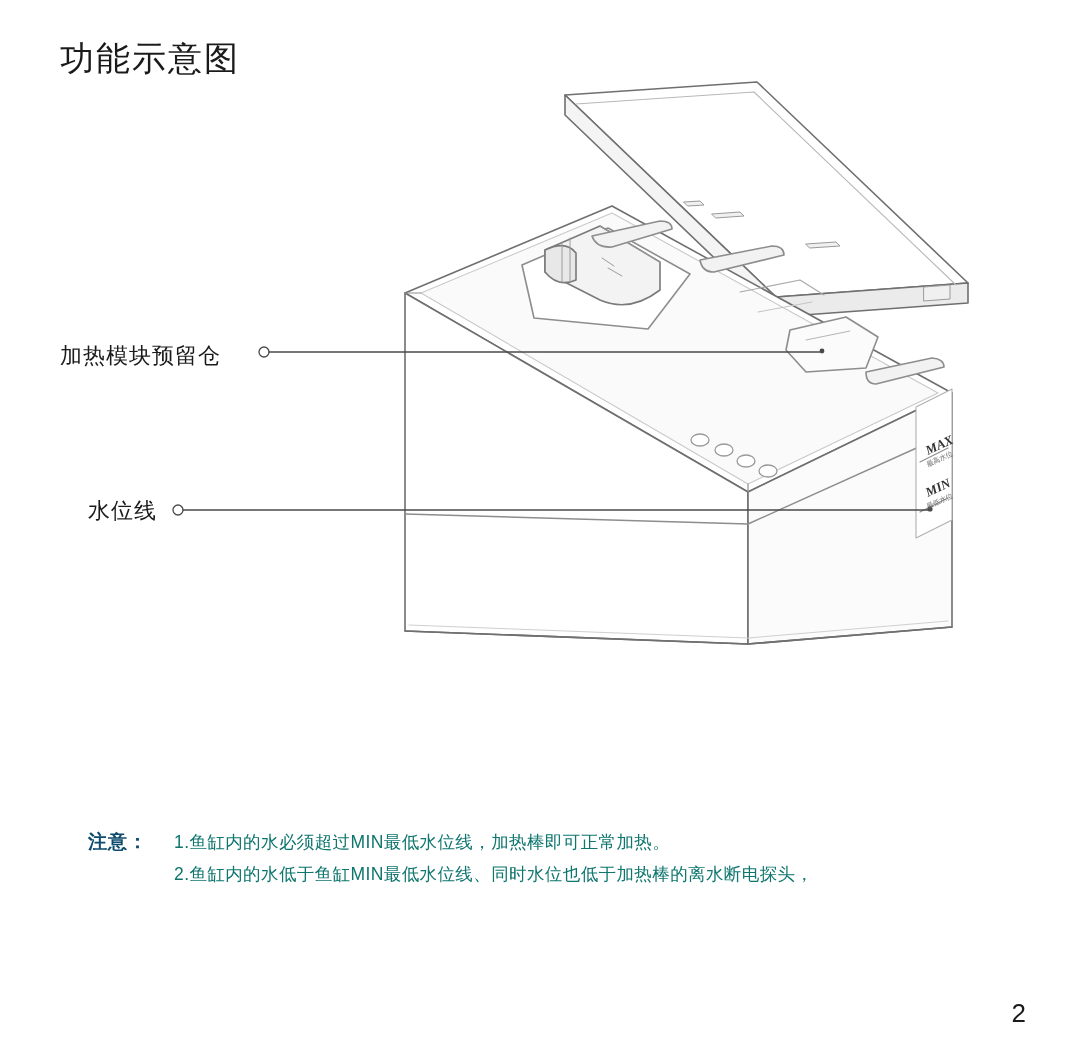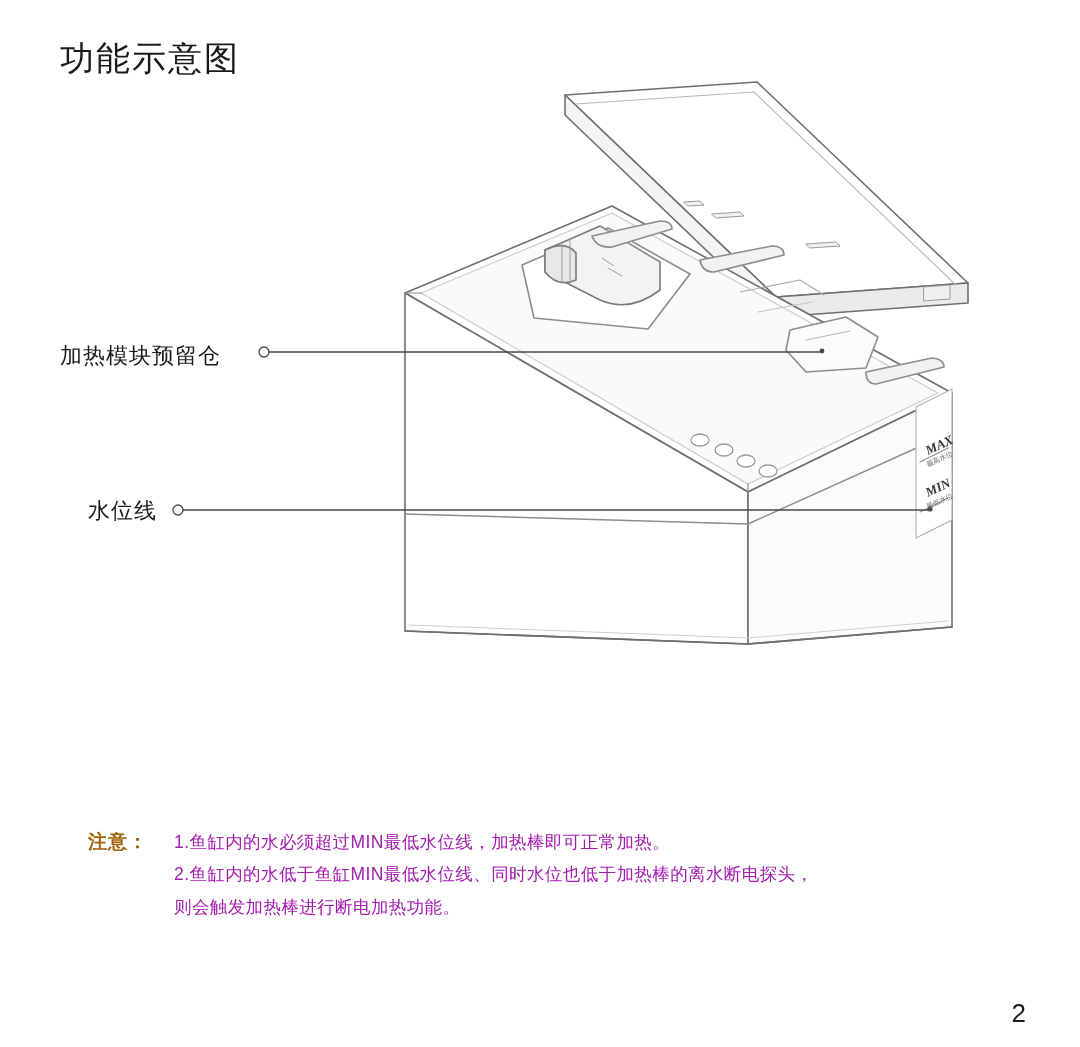--- a/index.html
+++ b/index.html
@@ -64,7 +64,7 @@
     font-size: 19px;
     font-weight: 700;
     letter-spacing: 1px;
-    color: #a16207;
+    color: #0c4a6e;
   }
   .note-lines {
     margin-left: 86px;

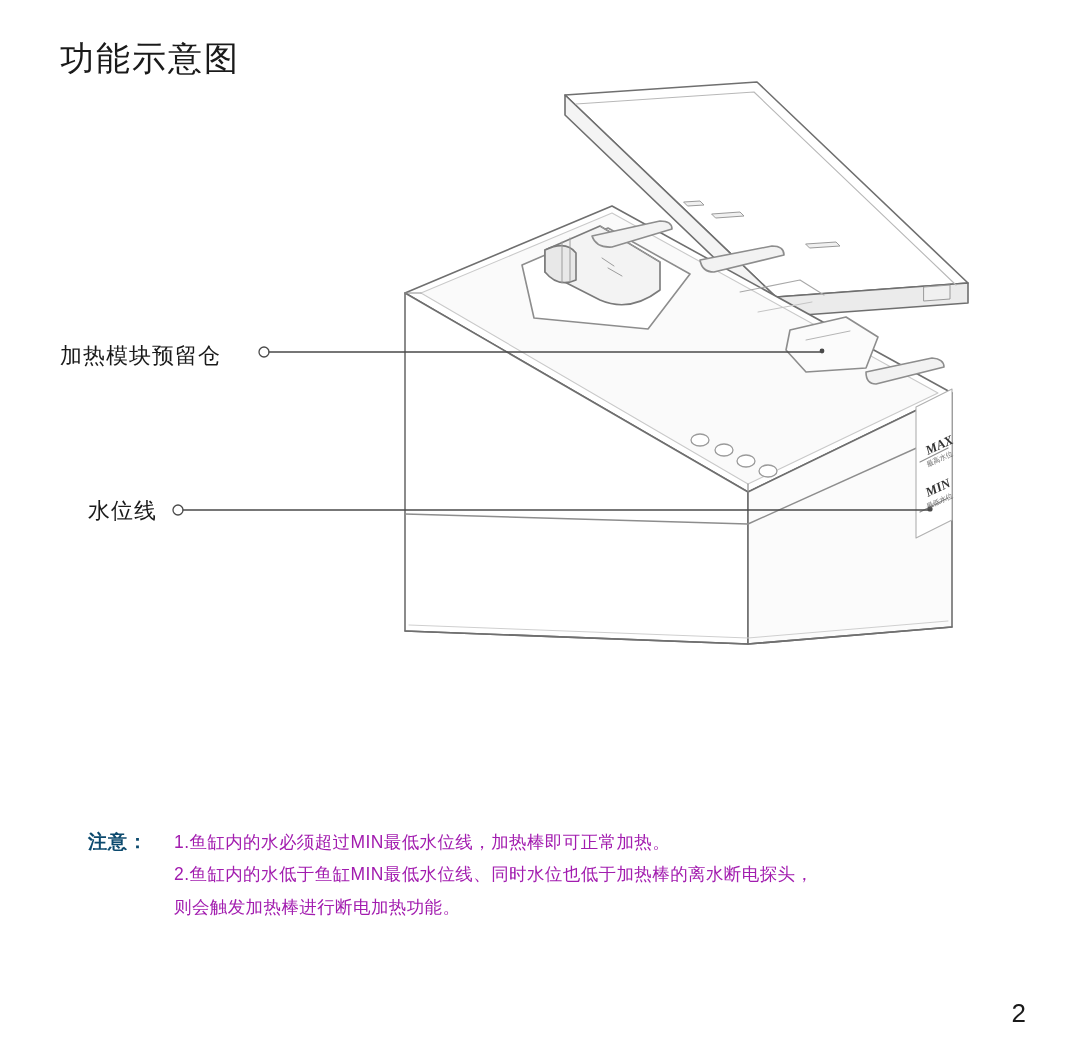--- a/index.html
+++ b/index.html
@@ -70,7 +70,7 @@
     margin-left: 86px;
     font-size: 17.5px;
     line-height: 1.85;
-    color: #a21caf;
+    color: #0f766e;
     letter-spacing: 0.4px;
   }
   .note-line { white-space: pre-wrap; }

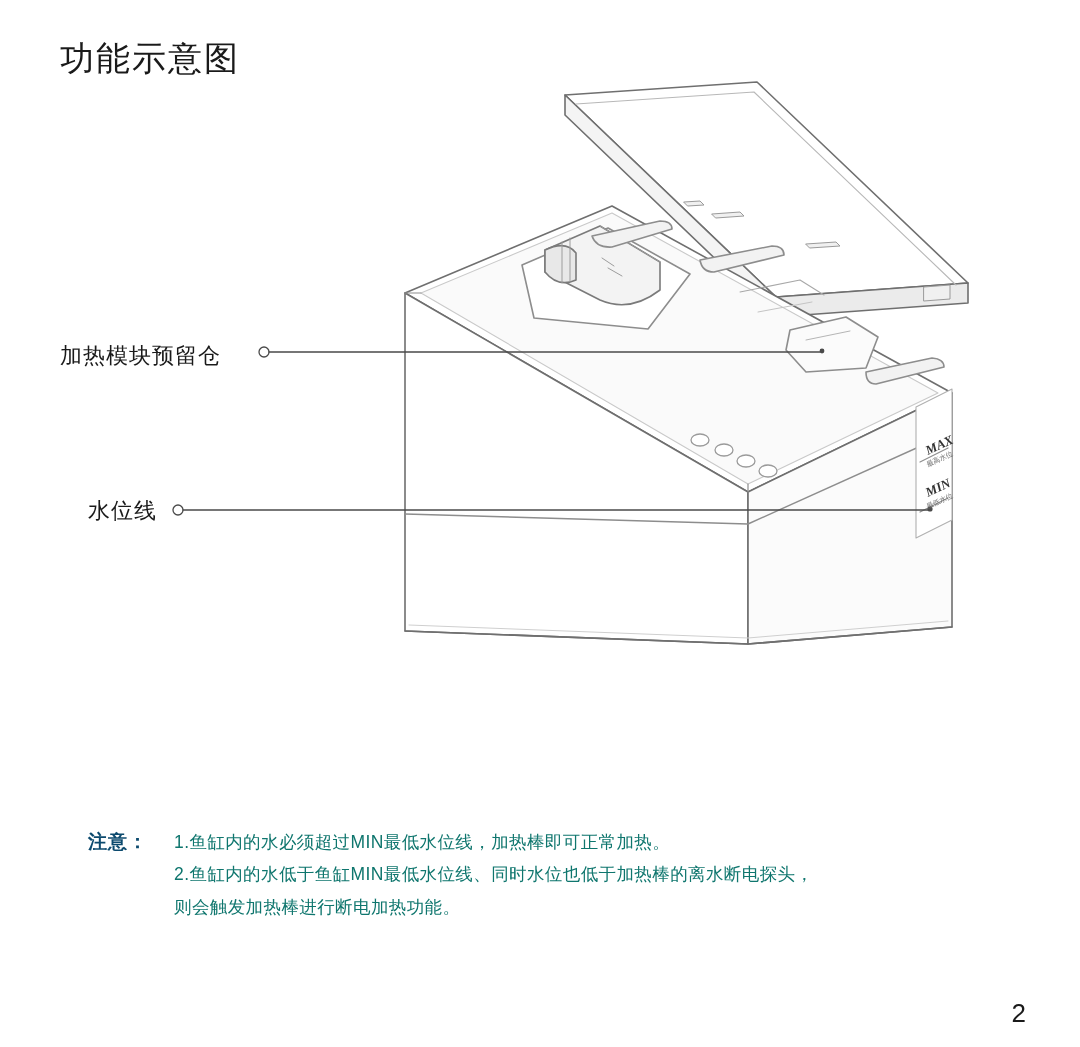--- a/index.html
+++ b/index.html
@@ -192,7 +192,6 @@
     <div class="note-lines">
       <div class="note-line">1.鱼缸内的水必须超过MIN最低水位线，加热棒即可正常加热。</div>
       <div class="note-line">2.鱼缸内的水低于鱼缸MIN最低水位线、同时水位也低于加热棒的离水断电探头，</div>
-      <div class="note-line">则会触发加热棒进行断电加热功能。</div>
     </div>
   </div>
 

